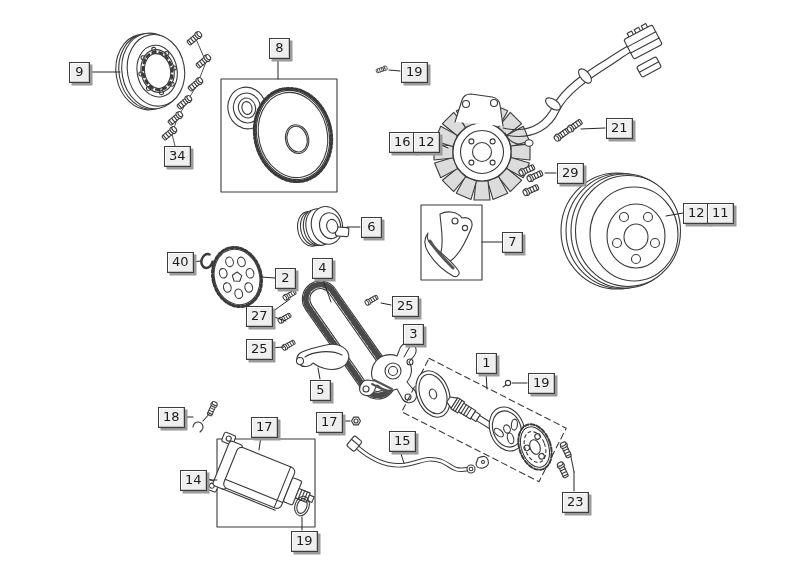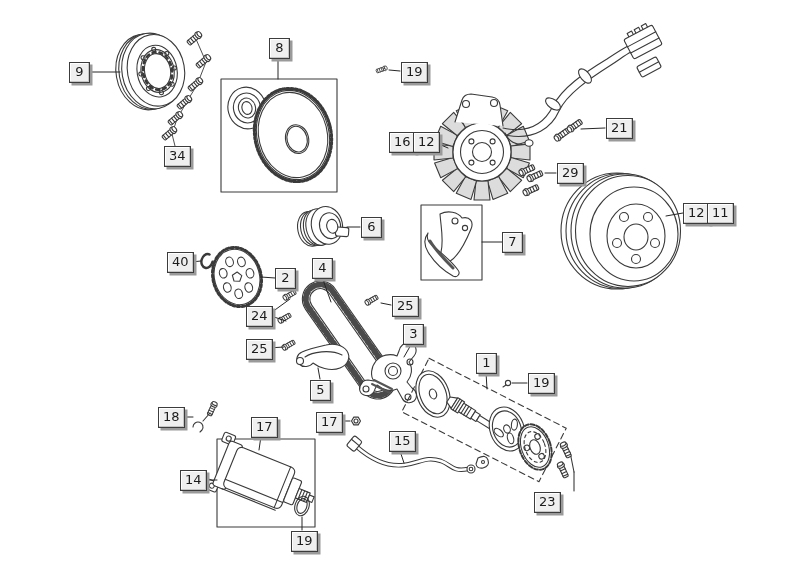--- a/index.html
+++ b/index.html
@@ -389,7 +389,7 @@
 <div class="callout" style="left:167px;top:252px">40</div>
 <div class="callout" style="left:275px;top:268px">2</div>
 <div class="callout" style="left:312px;top:258px">4</div>
-<div class="callout" style="left:246px;top:306px">24</div>
+<div class="callout" style="left:246px;top:306px">27</div>
 <div class="callout" style="left:392px;top:296px">25</div>
 <div class="callout" style="left:246px;top:339px">25</div>
 <div class="callout" style="left:403px;top:324px">3</div>

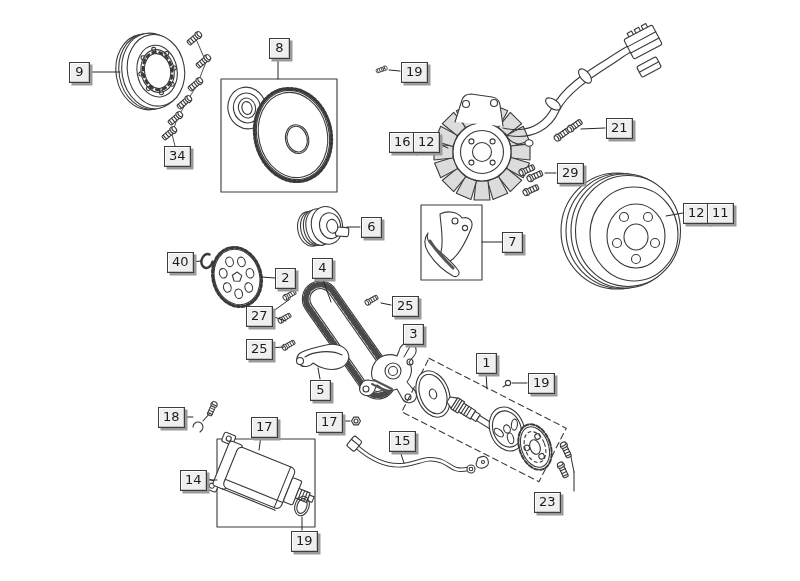--- a/index.html
+++ b/index.html
@@ -402,7 +402,7 @@
 <div class="callout" style="left:180px;top:470px">14</div>
 <div class="callout" style="left:291px;top:531px">19</div>
 <div class="callout" style="left:389px;top:431px">15</div>
-<div class="callout" style="left:534px;top:492px">23</div>
+<div class="callout" style="left:562px;top:492px">23</div>
 
 </div>
 

